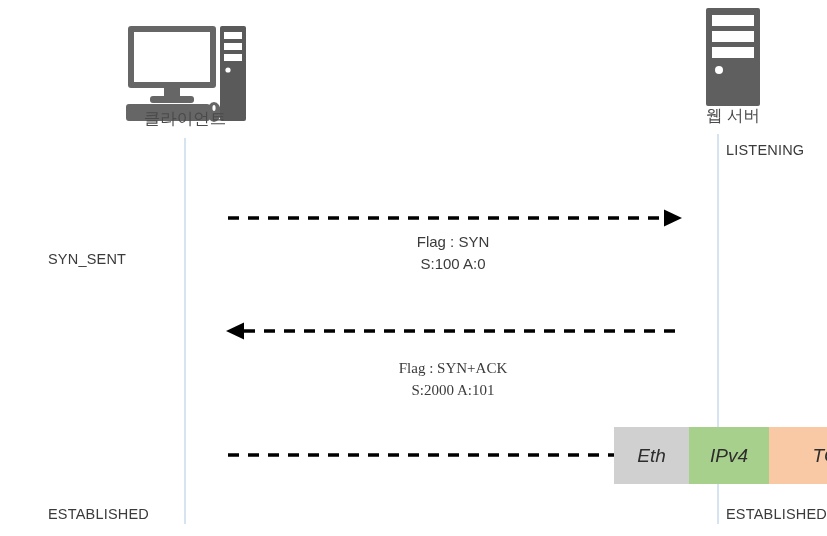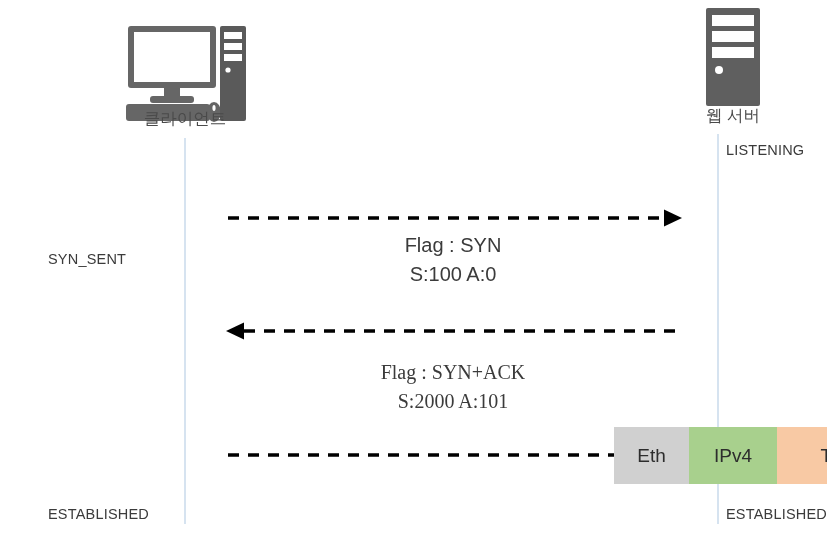--- a/index.html
+++ b/index.html
@@ -71,7 +71,7 @@
     position: absolute;
     text-align: center;
     color: #3b3b3b;
-    font-size: 20px;
+    font-size: 15px;
     line-height: 1.45;
     white-space: nowrap;
   }

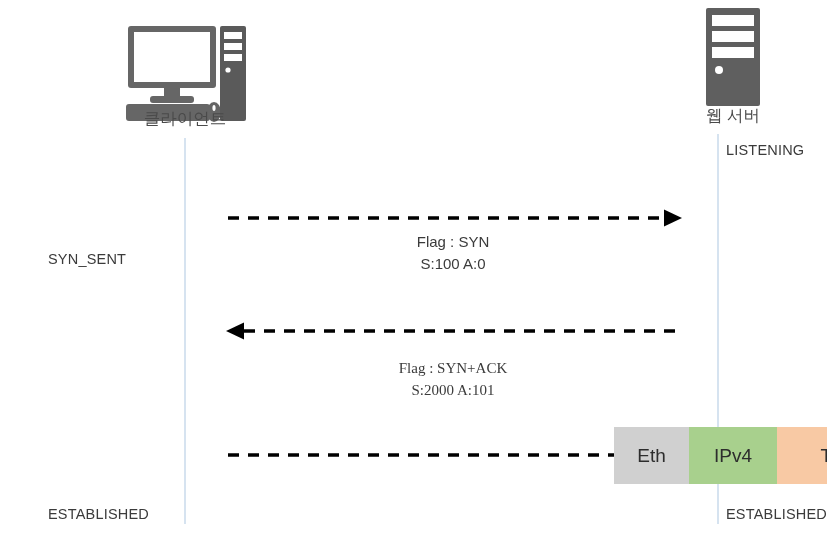--- a/index.html
+++ b/index.html
@@ -95,6 +95,7 @@
     font-size: 19px;
     color: #2d2d2d;
     box-sizing: border-box;
+    font-style: italic;
   }
   #packet-eth  { width: 75px; }
   #packet-ipv4 { width: 88px; }

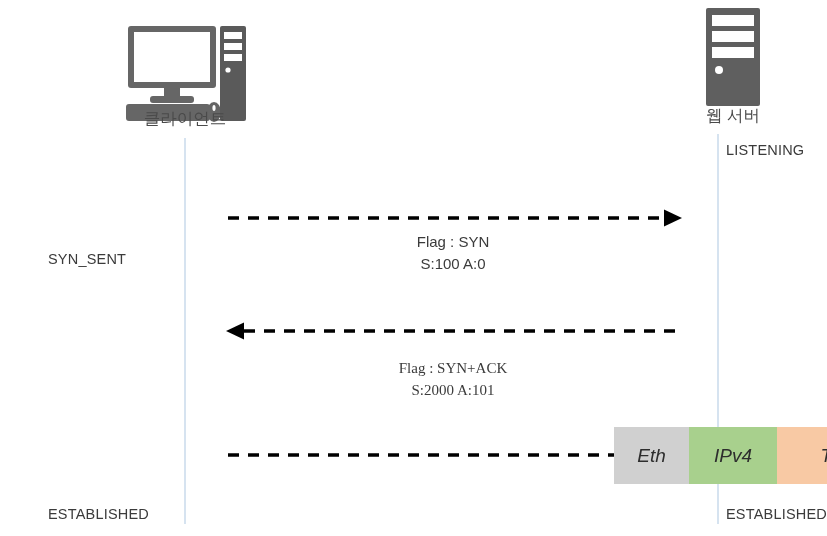--- a/index.html
+++ b/index.html
@@ -98,7 +98,7 @@
     font-style: italic;
   }
   #packet-eth  { width: 75px; }
-  #packet-ipv4 { width: 88px; }
+  #packet-ipv4 { width: 80px; }
   #packet-tcp  { width: 77px; padding-left: 48px; }
 </style>
 </head>

